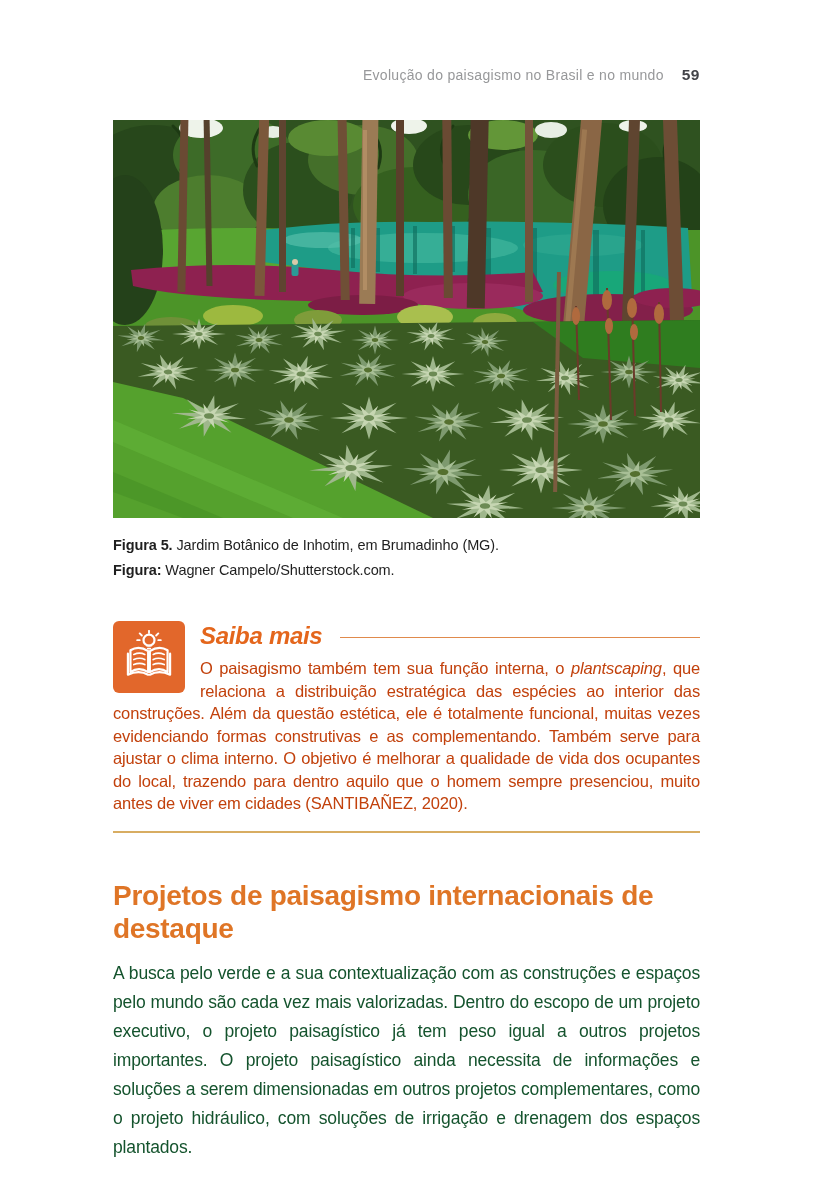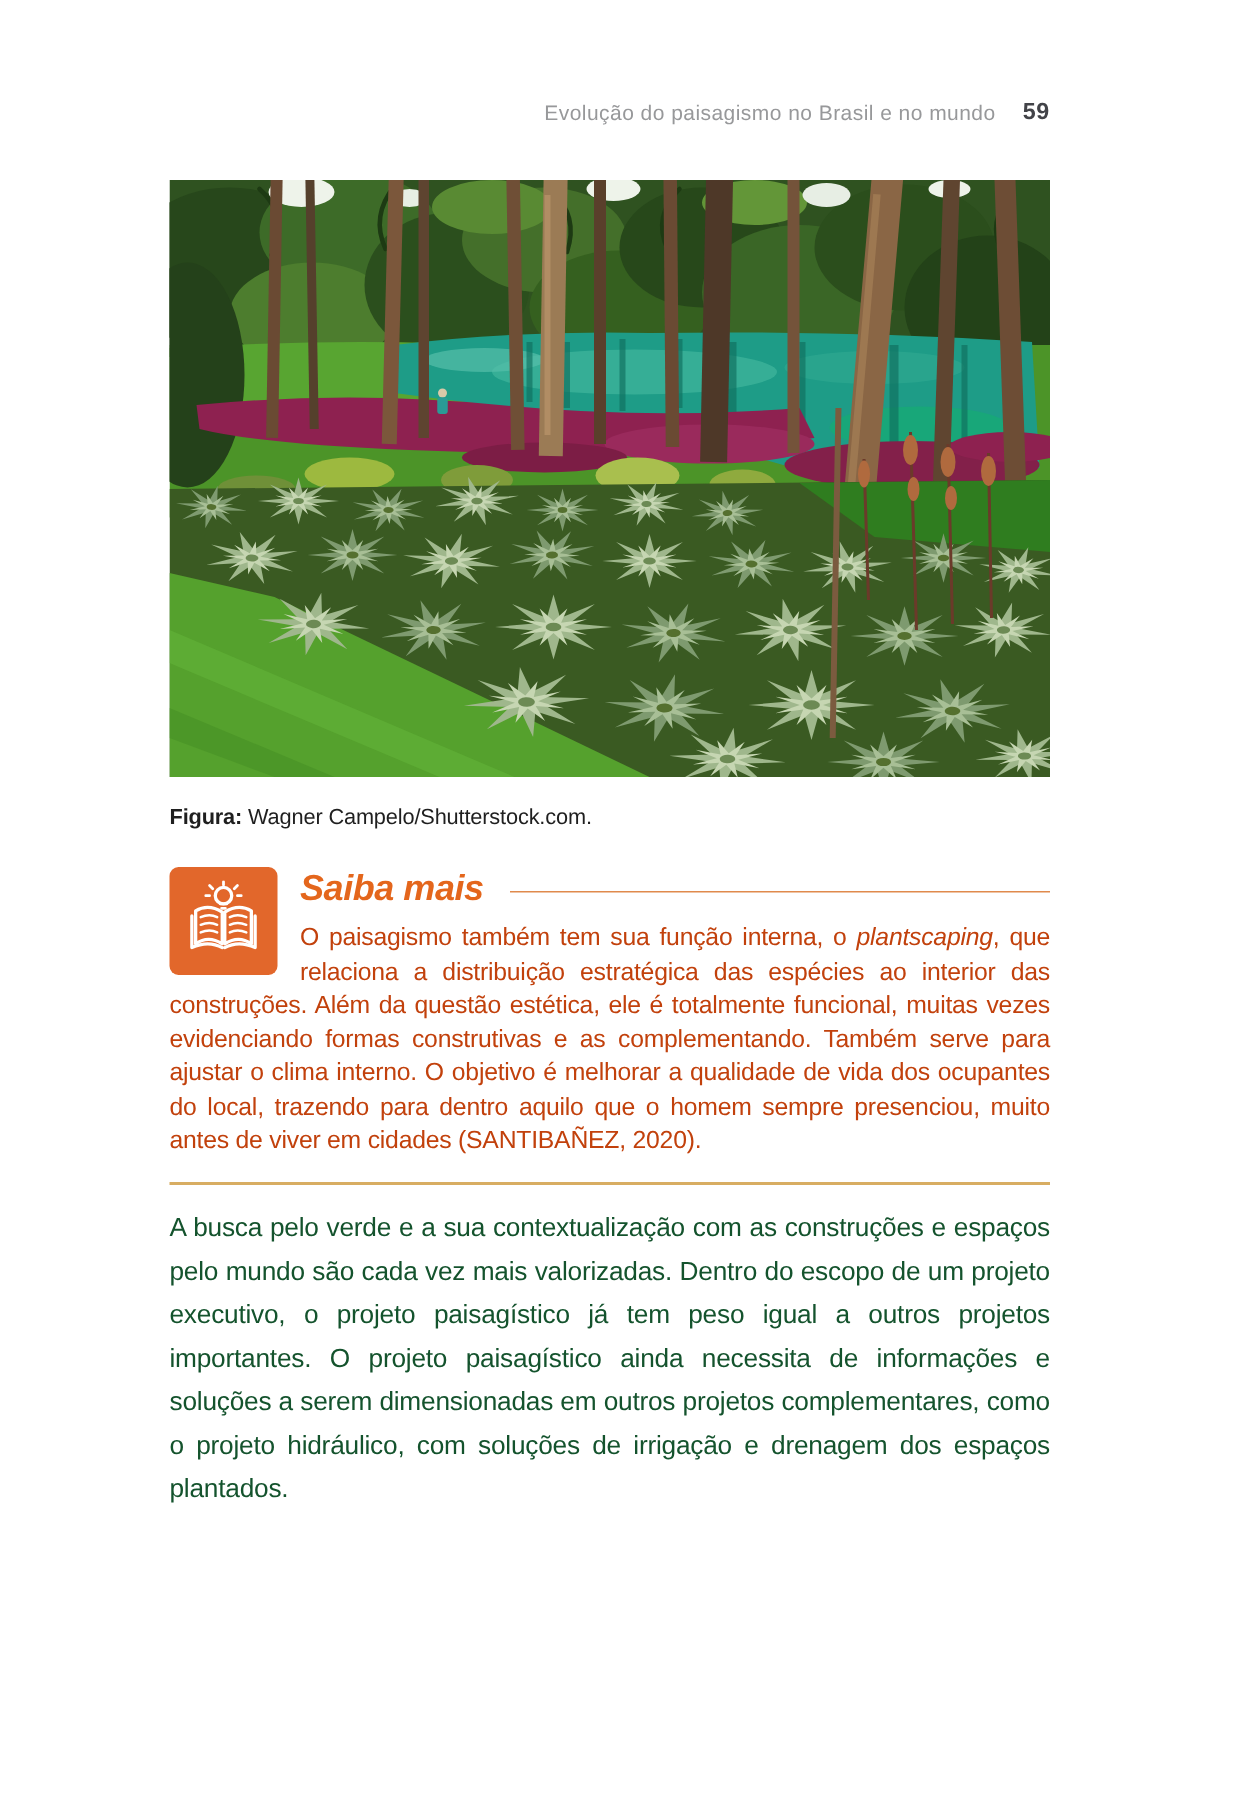--- a/index.html
+++ b/index.html
@@ -235,6 +235,7 @@
     </svg>
 
     <div class="figure-caption">
+      <div><b>Figura 5.</b><span> Jardim Botânico de Inhotim, em Brumadinho (MG).</span></div>
       <div><b>Figura:</b><span> Wagner Campelo/Shutterstock.com.</span></div>
     </div>
   </div>

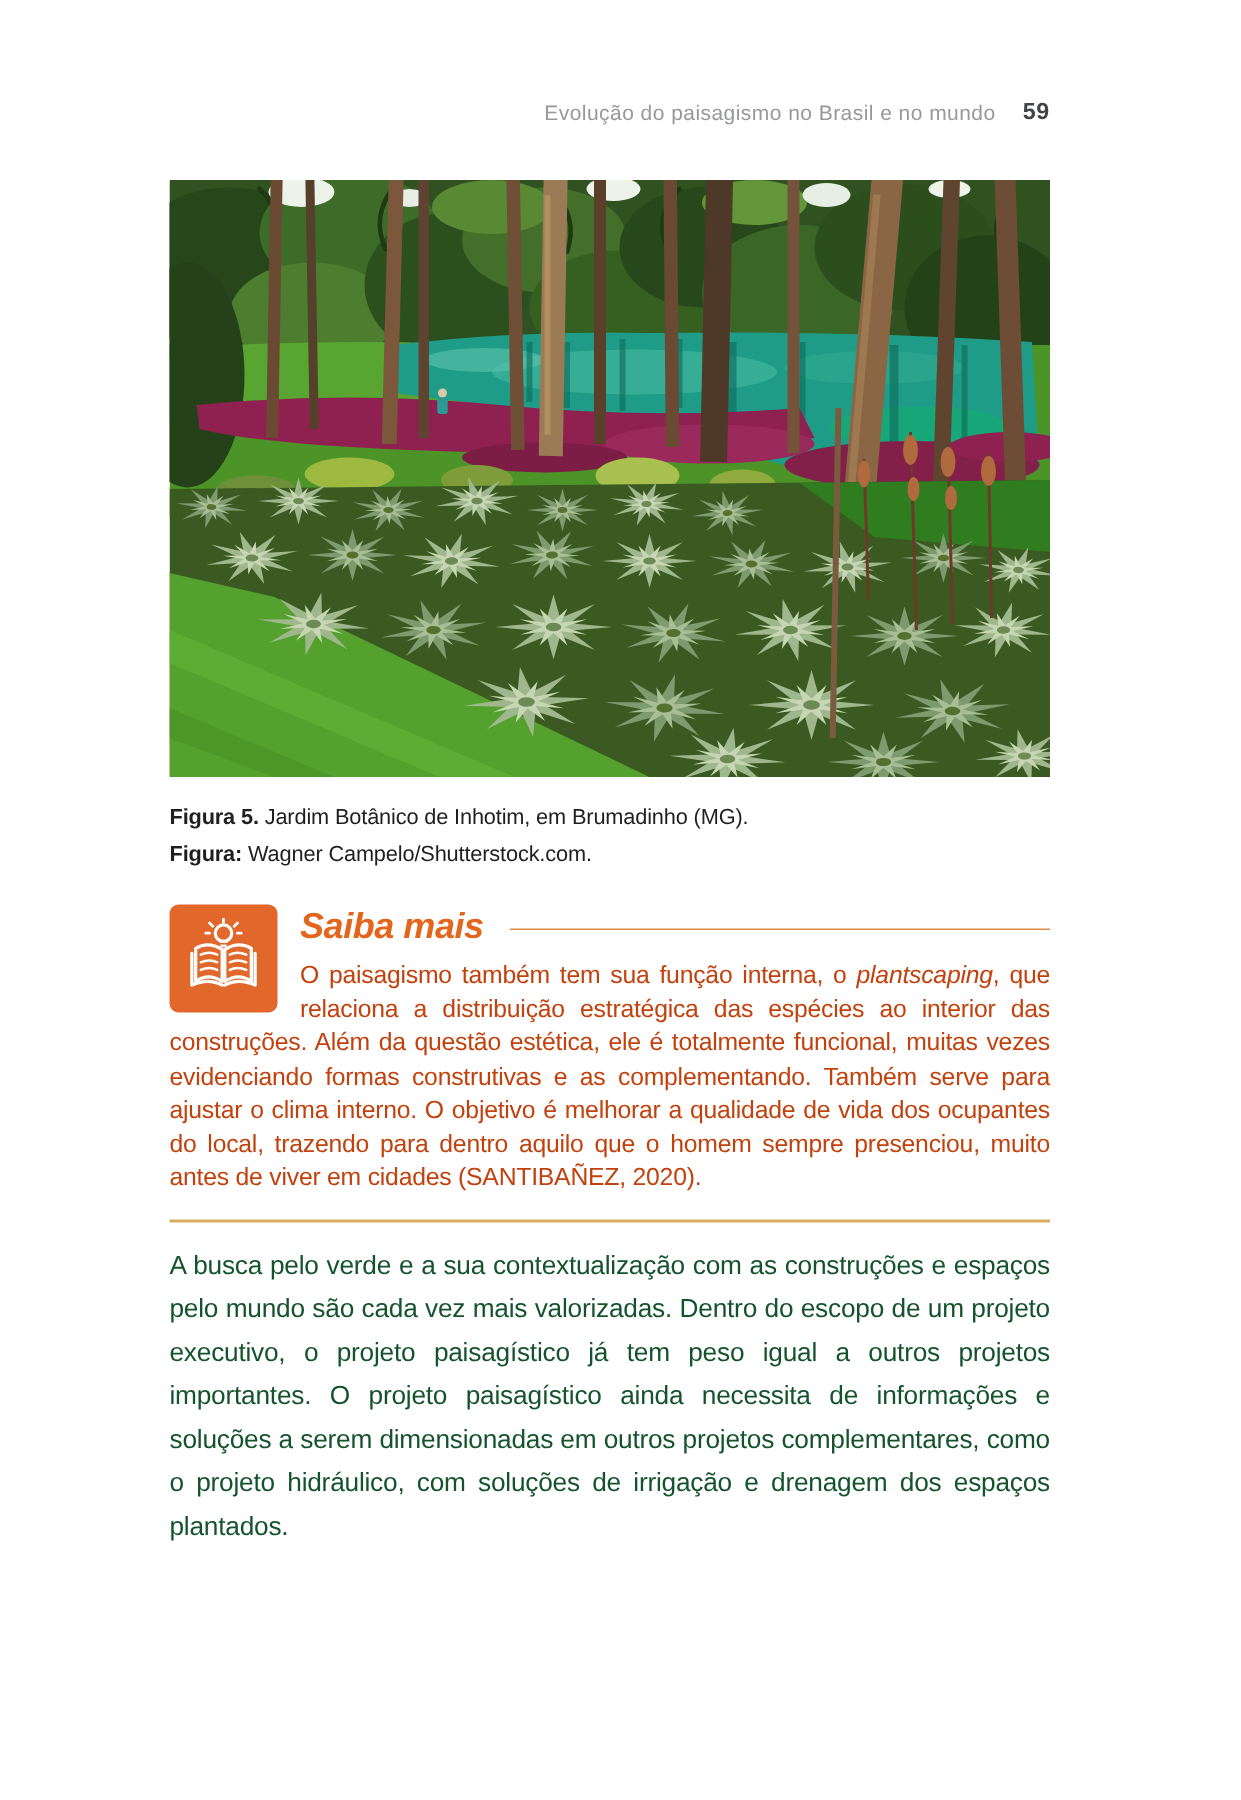--- a/index.html
+++ b/index.html
@@ -29,7 +29,7 @@
   }
   .figure-caption b{font-weight:bold;}
   
-  .saiba{margin-top:20px;}
+  .saiba{margin-top:38px;}
   .saiba-icon{
     float:left;width:72px;height:72px;border-radius:6px;background:#e2672b;
     margin-right:15px;display:flex;align-items:center;justify-content:center;

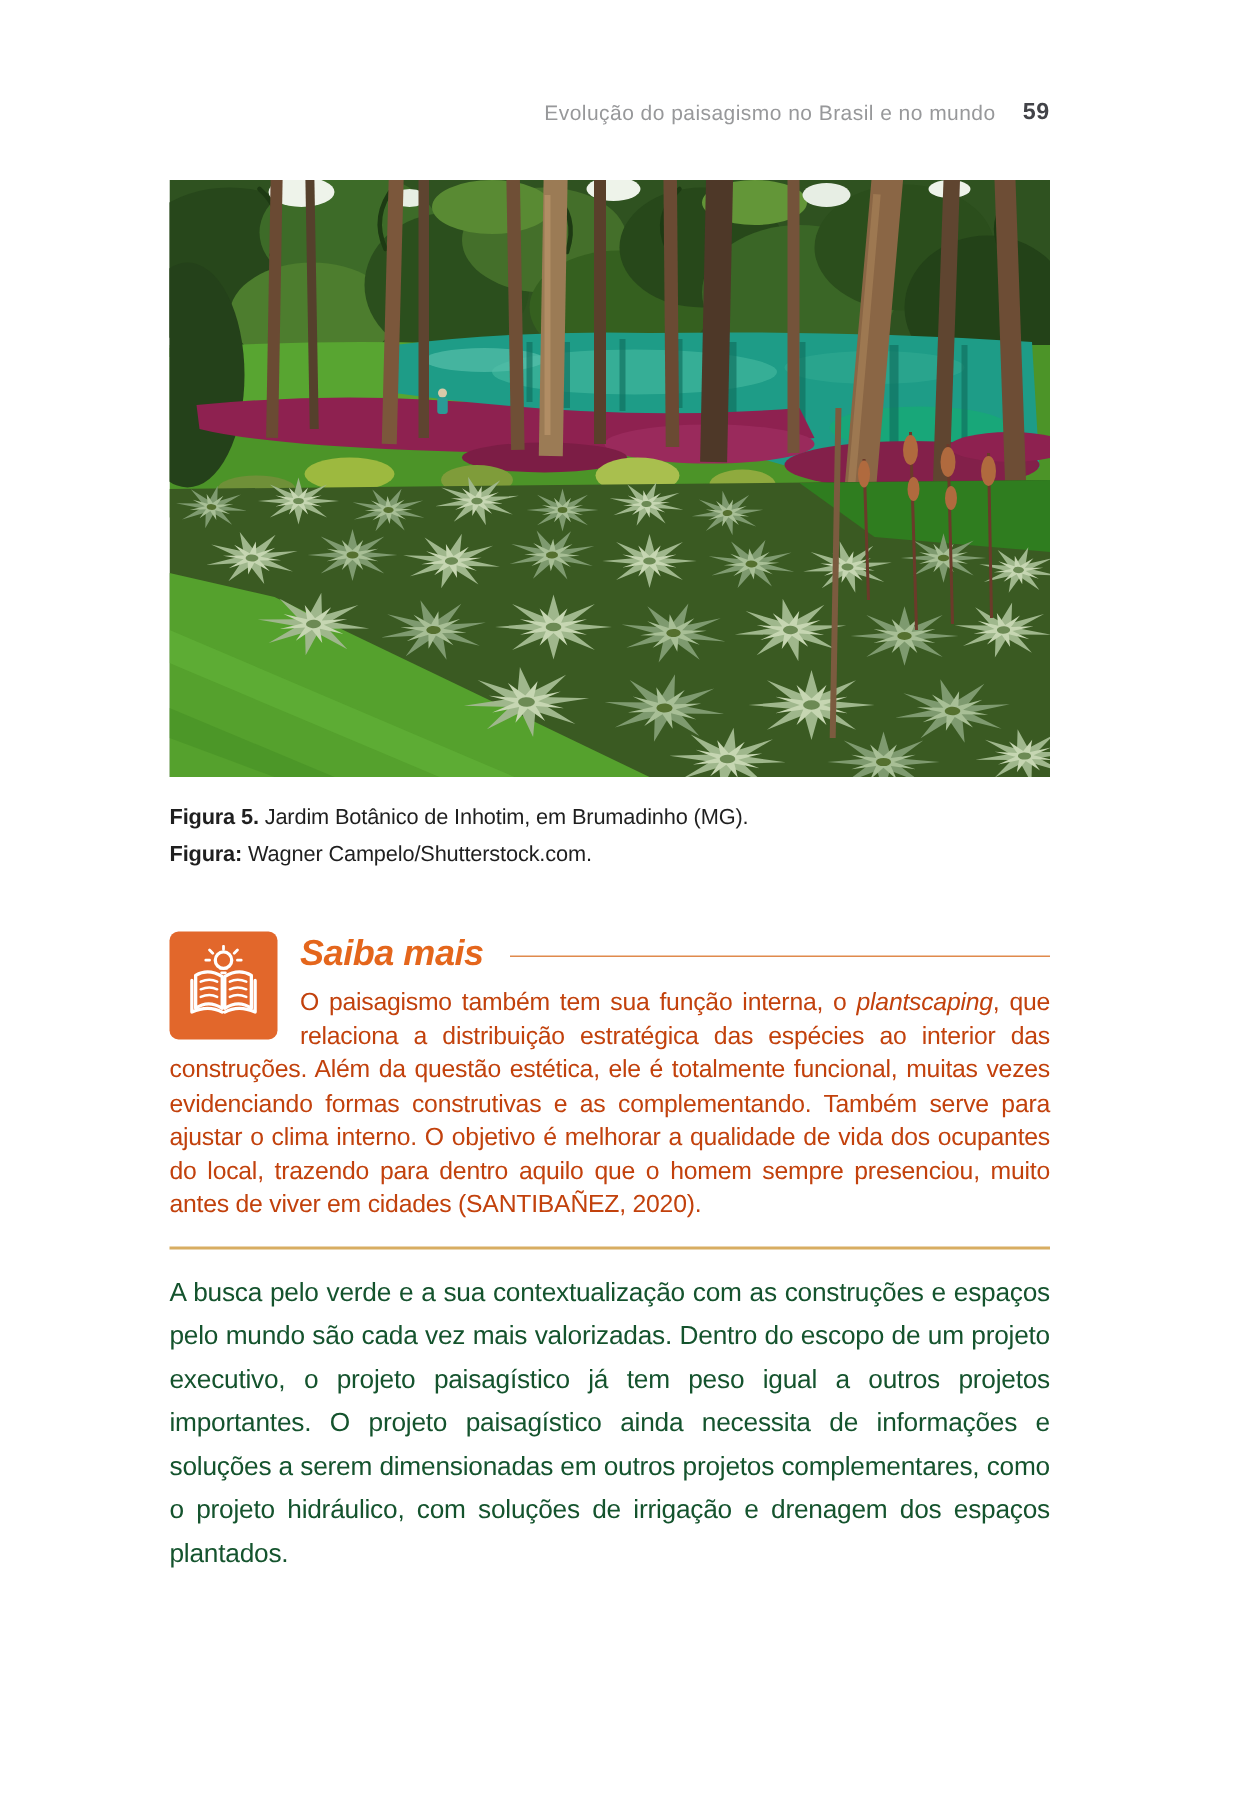--- a/index.html
+++ b/index.html
@@ -267,6 +267,7 @@
     <hr class="section-divider">
   </div>
 
+  <h2 class="section-heading">Projetos de paisagismo internacionais de destaque</h2>
   <p class="section-paragraph">A busca pelo verde e a sua contextualização com as construções e espaços pelo mundo são cada vez mais valorizadas. Dentro do escopo de um projeto executivo, o projeto paisagístico já tem peso igual a outros projetos importantes. O projeto paisagístico ainda necessita de informações e soluções a serem dimensionadas em outros projetos complementares, como o projeto hidráulico, com soluções de irrigação e drenagem dos espaços plantados.</p>
 
 </div>

